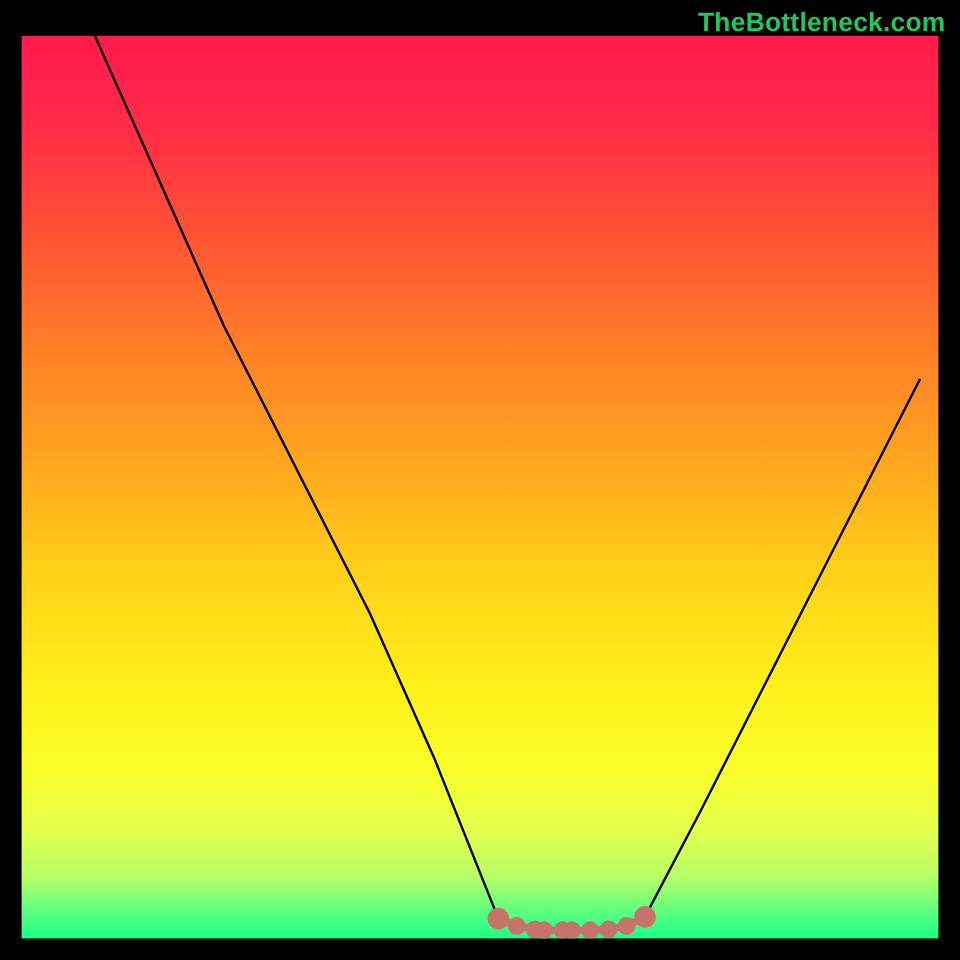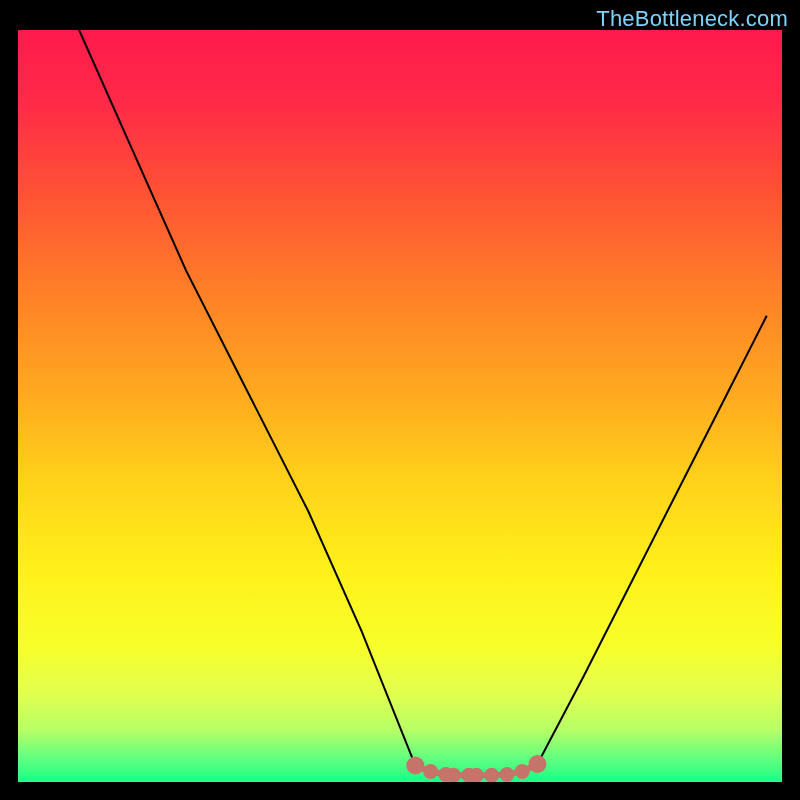--- a/index.html
+++ b/index.html
@@ -25,8 +25,8 @@
     right: 12px;
     font-family: Arial, Helvetica, sans-serif;
     font-size: 22px;
-    font-weight: 400;
-    color: #7dd3fc;
+    font-weight: 700;
+    color: #22c55e;
     letter-spacing: 0.2px;
     user-select: none;
   }

